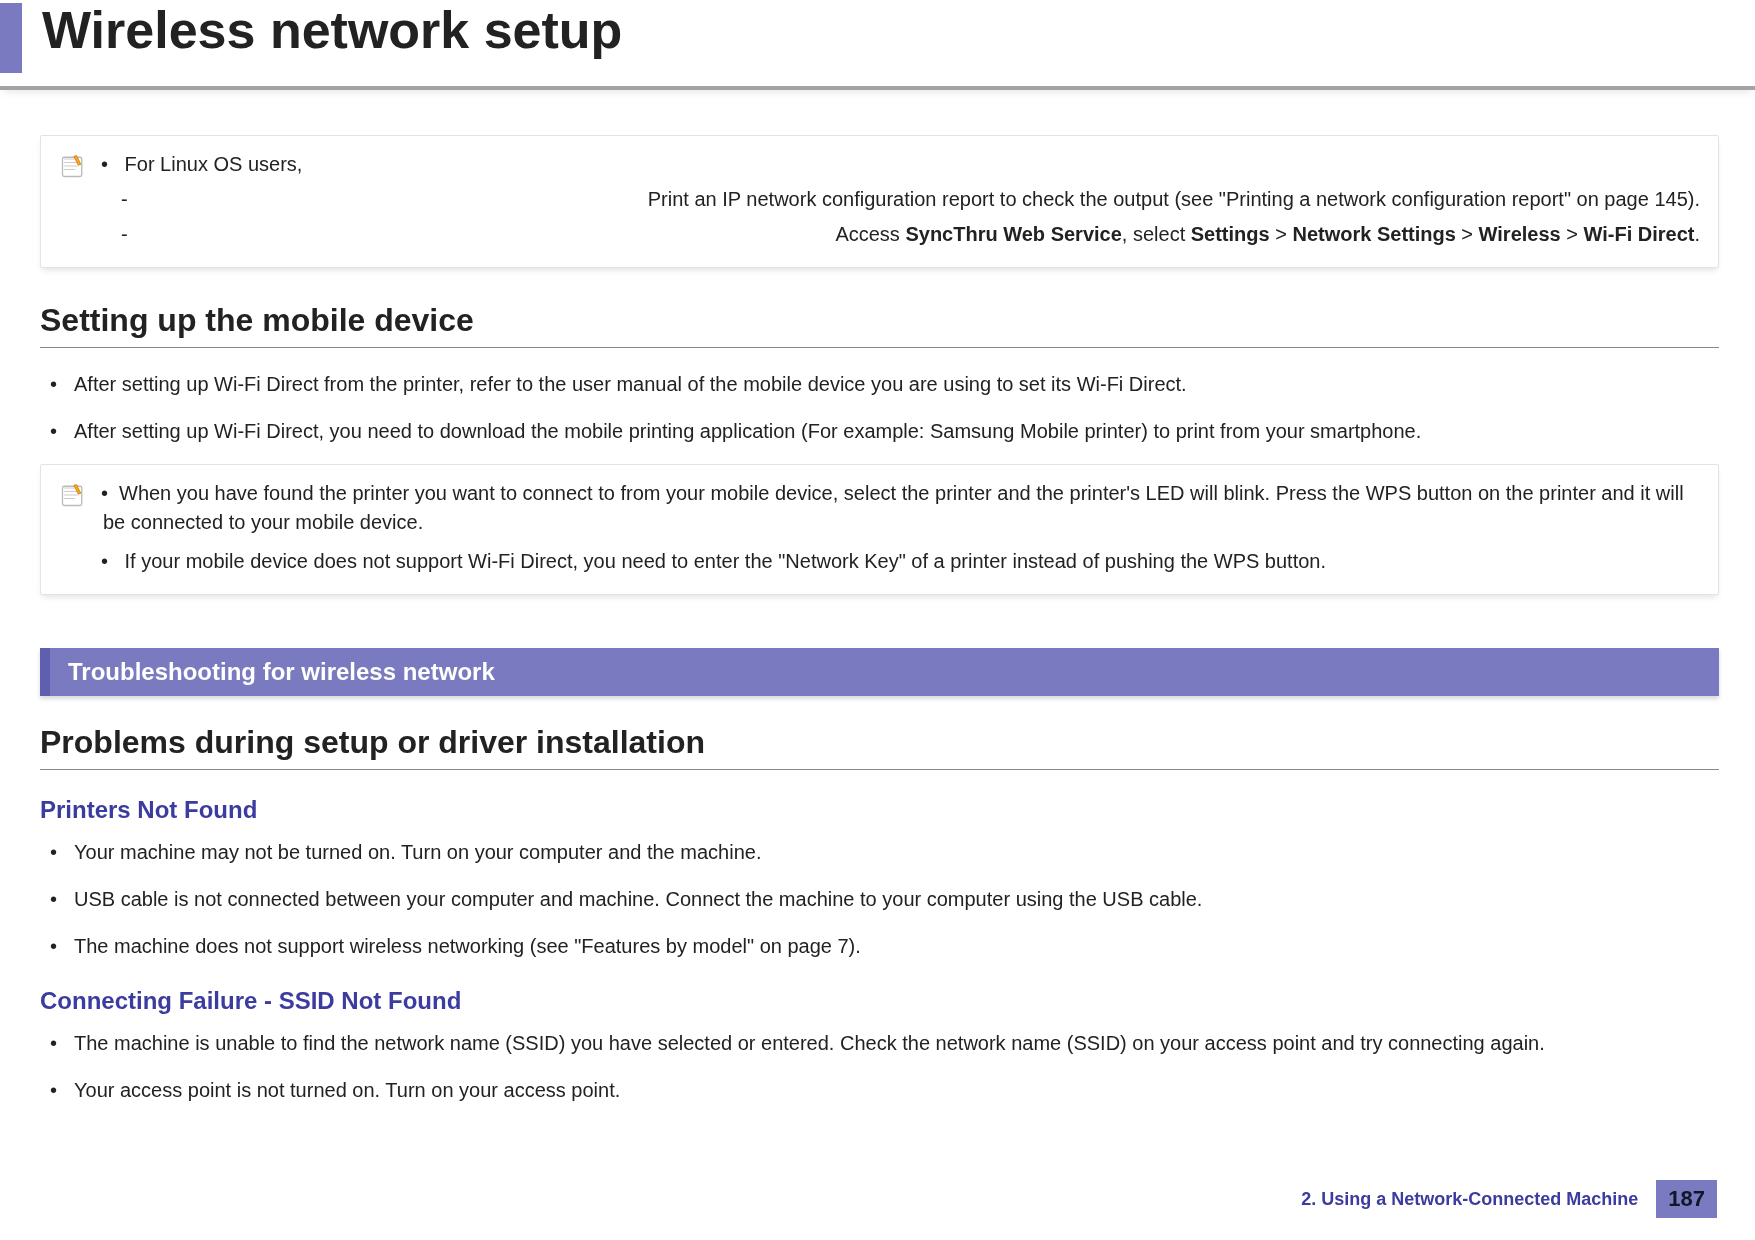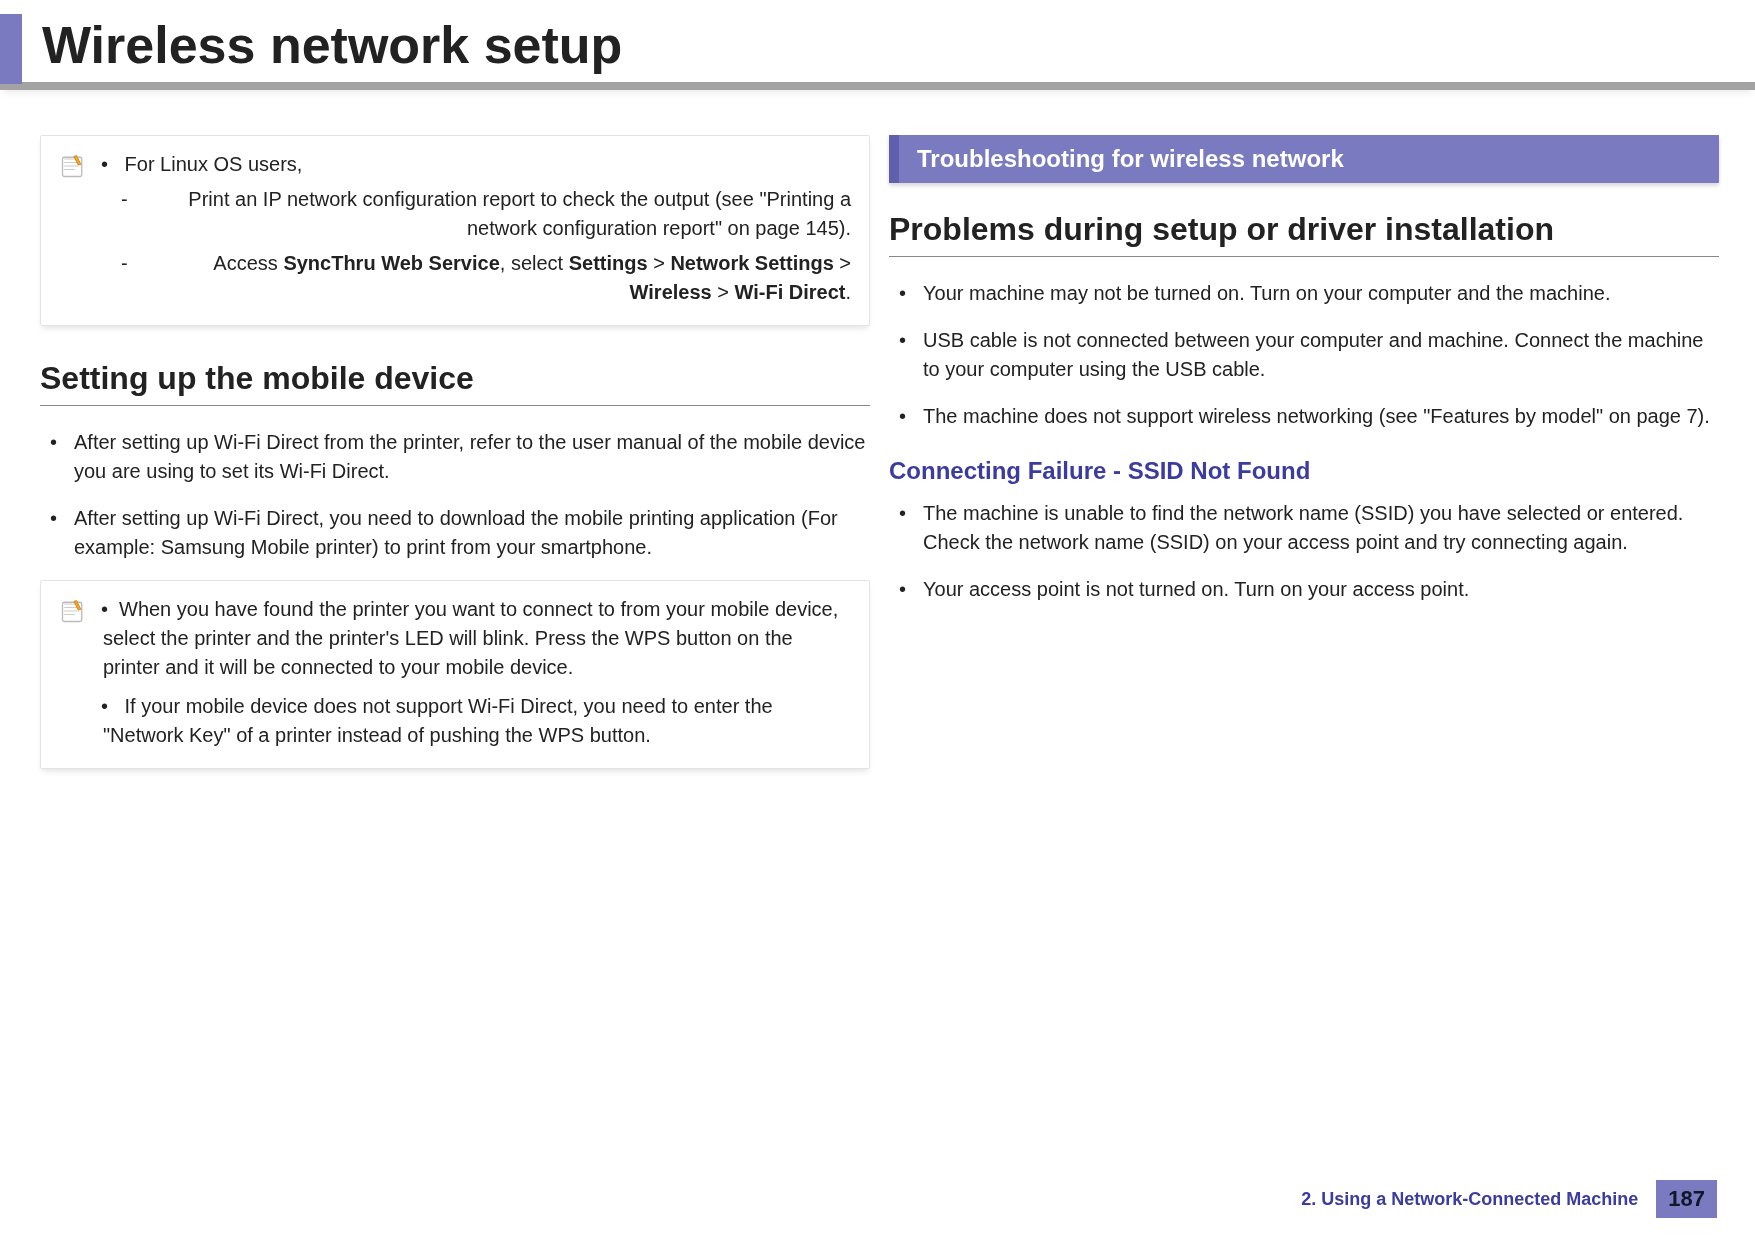--- a/index.html
+++ b/index.html
@@ -13,10 +13,10 @@
   }
   .header {
     display: flex;
-    align-items: center;
-    padding: 16px 0 0 0;
+    align-items: flex-start;
+    padding: 3px 0 0 0;
     height: 90px;
-    border-bottom: 8px solid #a3a3a3;
+    border-bottom: 4px solid #a3a3a3;
     box-shadow: 0 6px 8px -4px rgba(0,0,0,0.1);
     margin-bottom: 30px;
   }

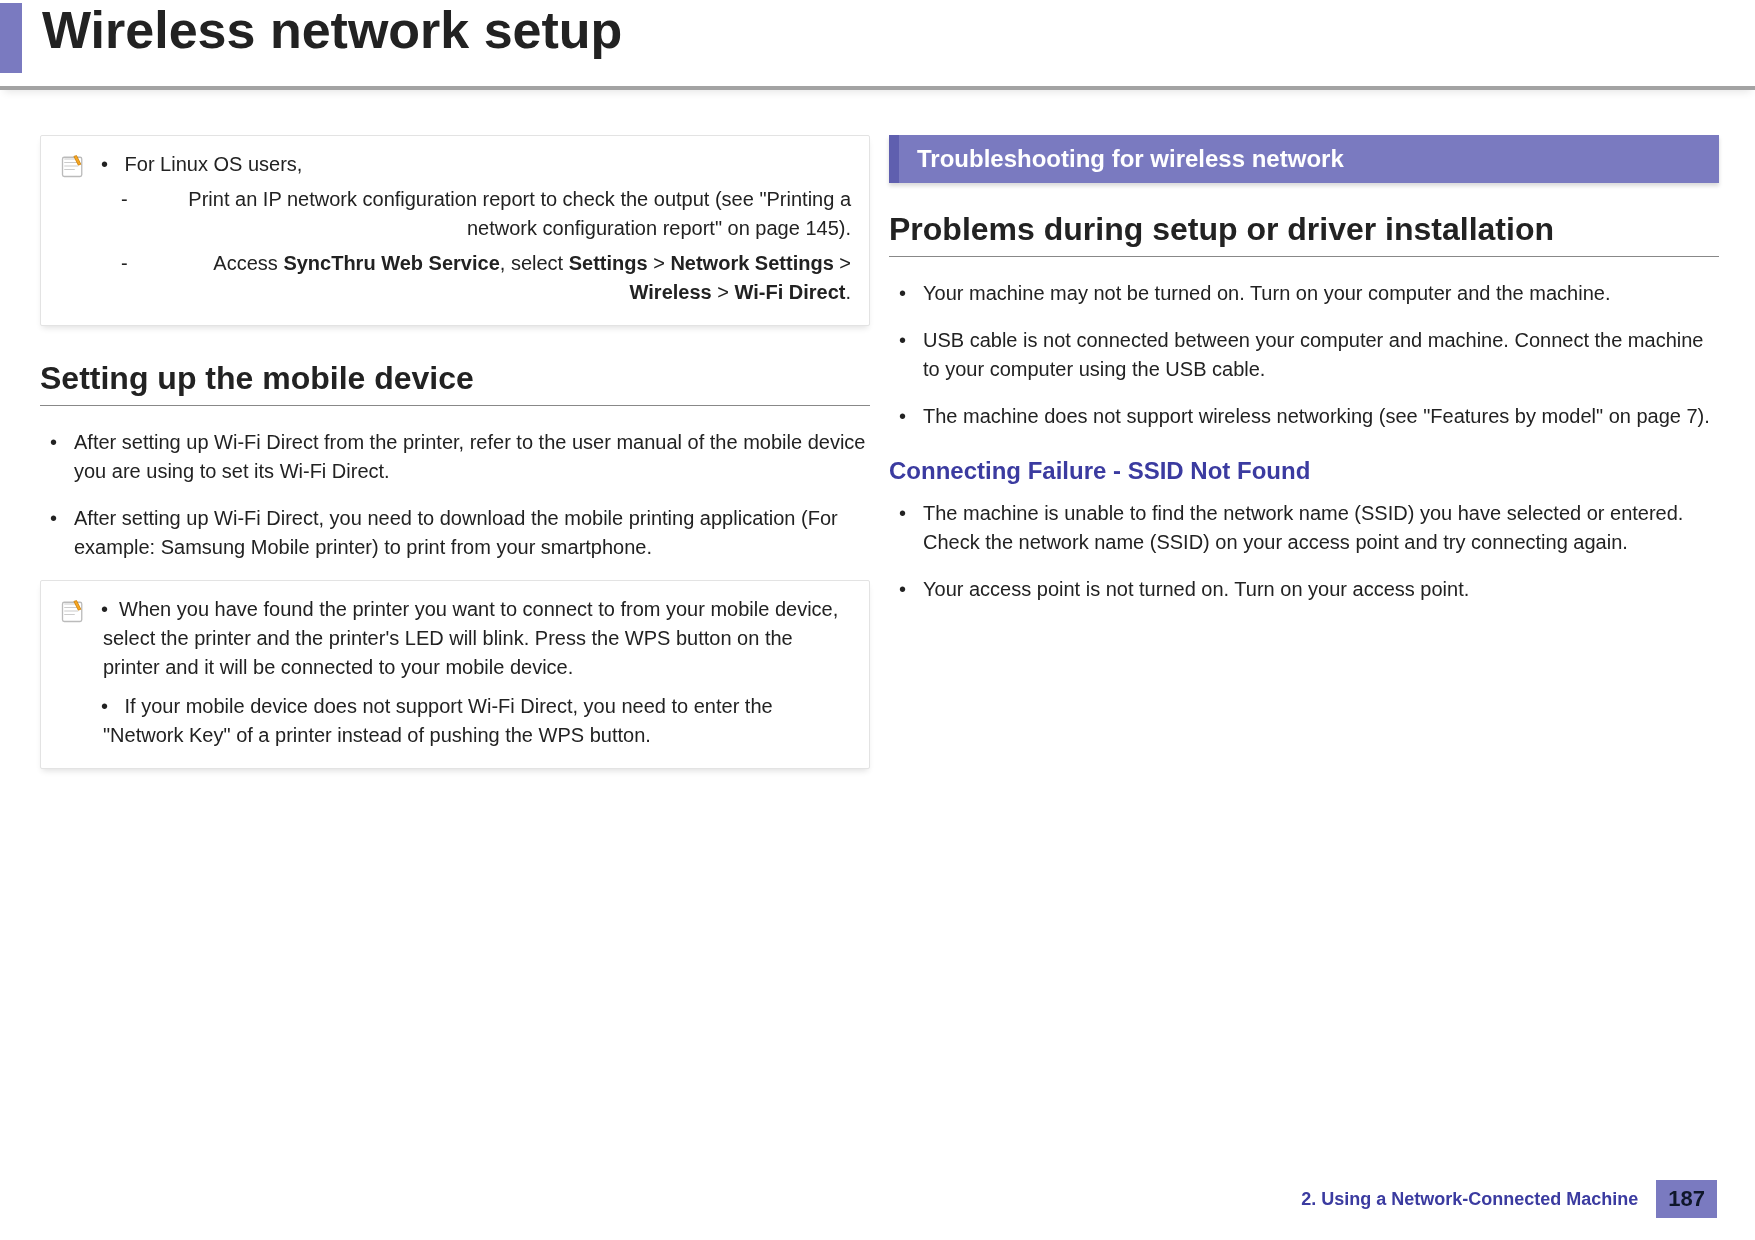--- a/index.html
+++ b/index.html
@@ -37,6 +37,7 @@
     display: flex;
     gap: 19px;
     padding: 15px 36px 0 40px;
+    flex-direction: column;
   }
   .col {
     flex: 1;

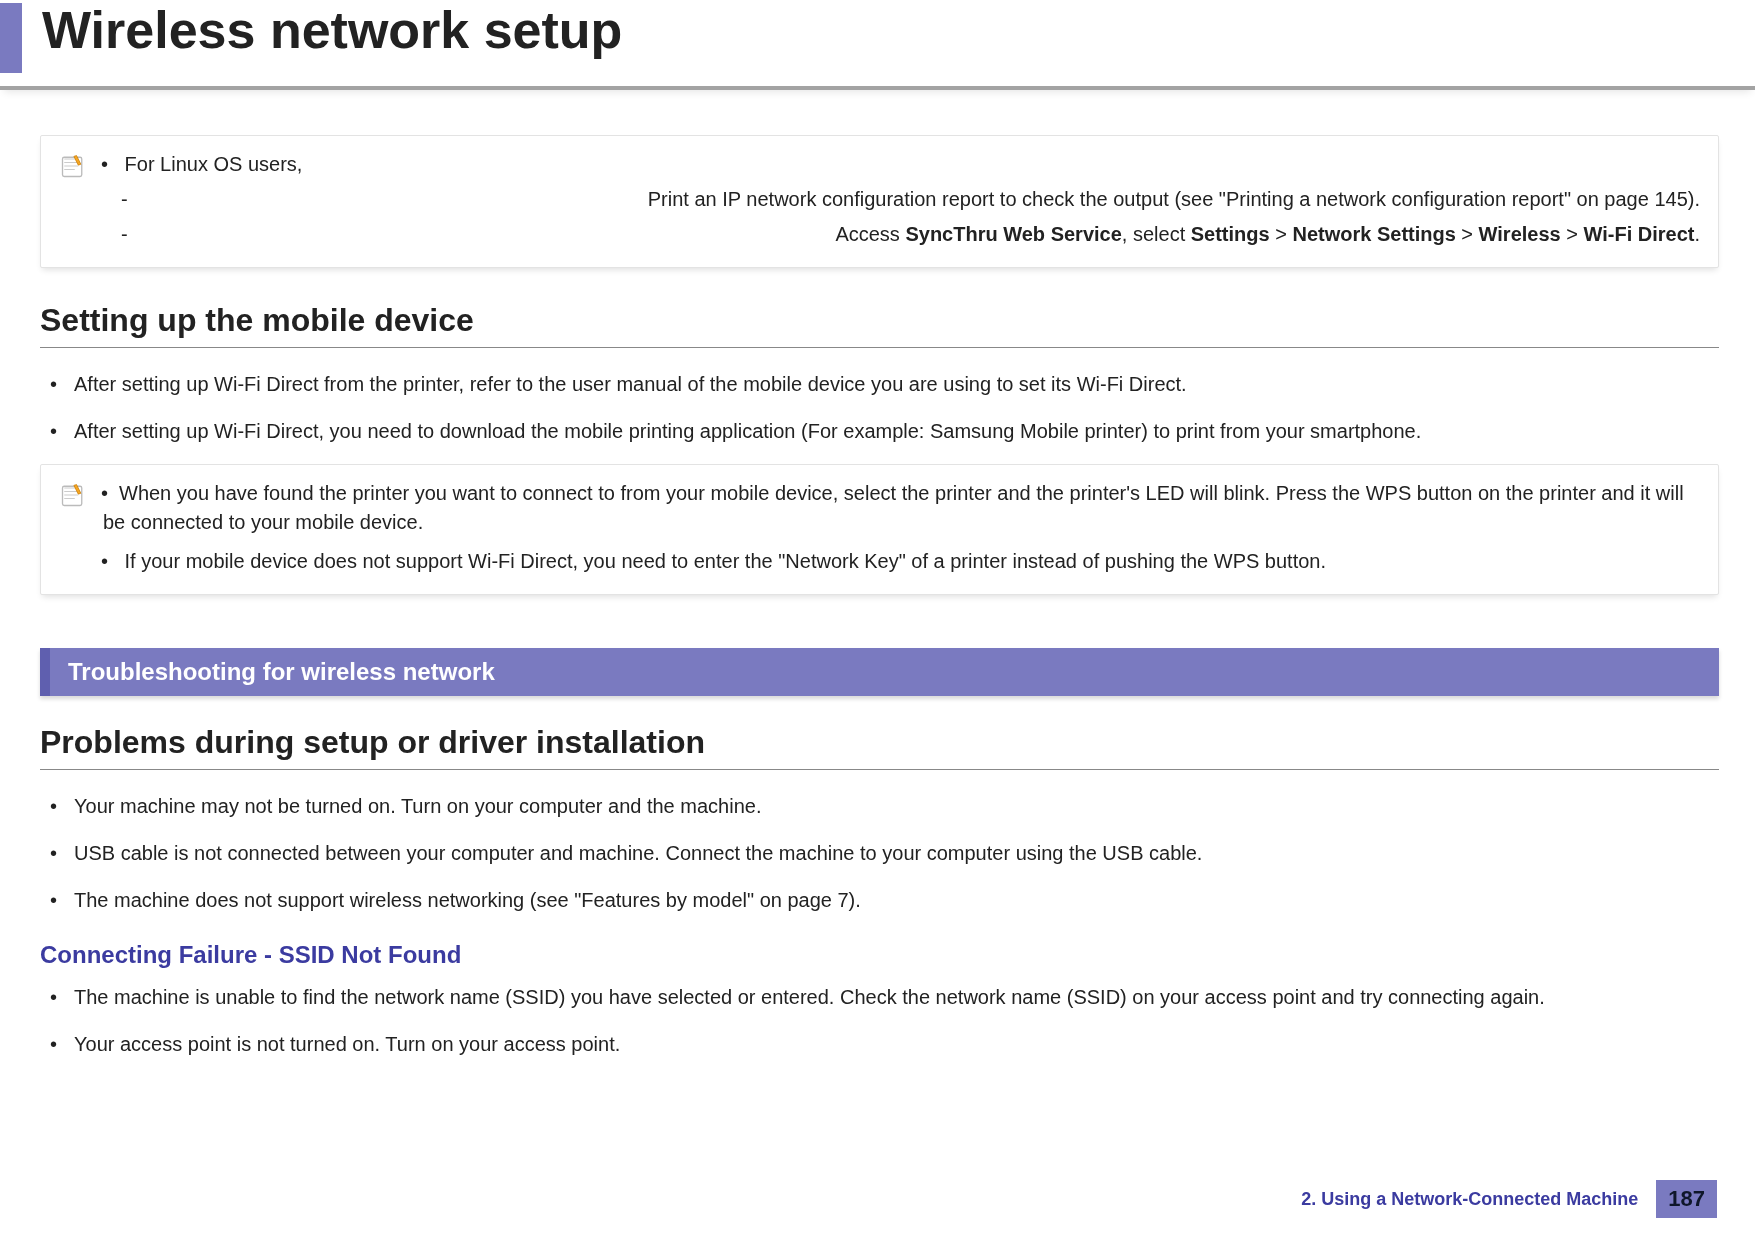--- a/index.html
+++ b/index.html
@@ -213,6 +213,7 @@
 
     <div class="h2">Problems during setup or driver installation</div>
 
+    <div class="h3-blue">Printers Not Found</div>
     <ul class="bullets">
       <li>Your machine may not be turned on. Turn on your computer and the machine.</li>
       <li>USB cable is not connected between your computer and machine. Connect the machine to your computer using the USB cable.</li>

